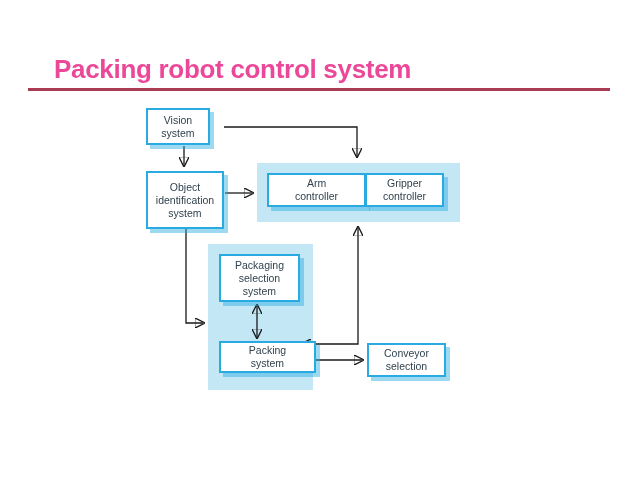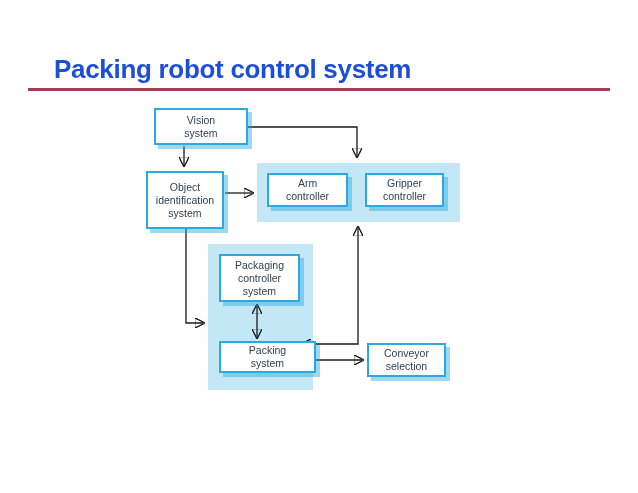--- a/index.html
+++ b/index.html
@@ -7,7 +7,7 @@
          font-family:"Liberation Sans",sans-serif;}
   .slide-title{position:absolute;left:54px;top:54px;margin:0;
          font-family:"Liberation Sans",sans-serif;font-size:26px;font-weight:bold;
-         color:#1d4ed8;letter-spacing:-0.3px;white-space:nowrap;}
+         color:#ec4899;letter-spacing:-0.3px;white-space:nowrap;}
   .title-rule{position:absolute;left:28px;top:88px;width:582px;height:3px;background:#a93b55;}
   .diagram{position:absolute;left:0;top:0;width:638px;height:493px;}
   .region{position:absolute;background:#c4e7f6;}

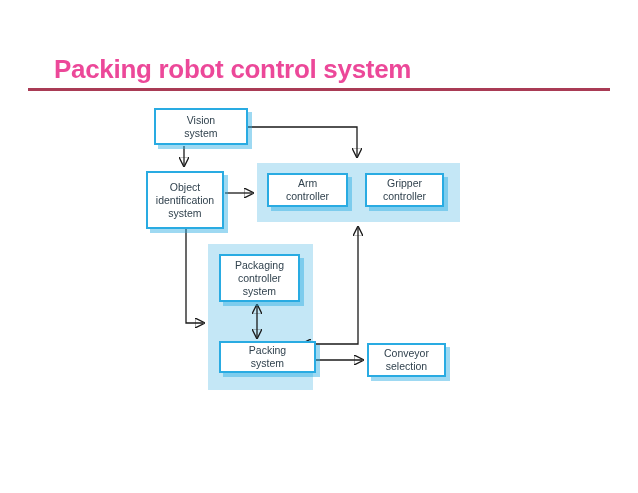--- a/index.html
+++ b/index.html
@@ -17,7 +17,7 @@
         border:2px solid #29abe2;box-shadow:4px 4px 0 rgba(41,171,226,0.45);
         display:flex;align-items:center;justify-content:center;text-align:center;
         font-size:10.5px;line-height:13px;color:#31424e;white-space:pre-line;}
-  #n-vision{left:154px;top:108px;width:94px;height:37px;}
+  #n-vision{left:146px;top:108px;width:64px;height:37px;}
   #n-objid{left:146px;top:171px;width:78px;height:58px;}
   #n-arm{left:267px;top:173px;width:81px;height:34px;}
   #n-gripper{left:365px;top:173px;width:79px;height:34px;}

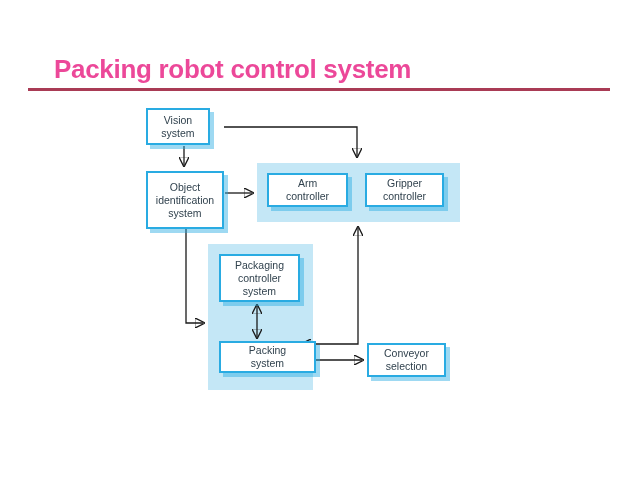--- a/index.html
+++ b/index.html
@@ -19,7 +19,7 @@
         font-size:10.5px;line-height:13px;color:#31424e;white-space:pre-line;}
   #n-vision{left:146px;top:108px;width:64px;height:37px;}
   #n-objid{left:146px;top:171px;width:78px;height:58px;}
-  #n-arm{left:267px;top:173px;width:81px;height:34px;}
+  #n-arm{left:267px;top:173px;width:99px;height:34px;}
   #n-gripper{left:365px;top:173px;width:79px;height:34px;}
   #n-pkgsel{left:219px;top:254px;width:81px;height:48px;}
   #n-packing{left:219px;top:341px;width:97px;height:32px;}

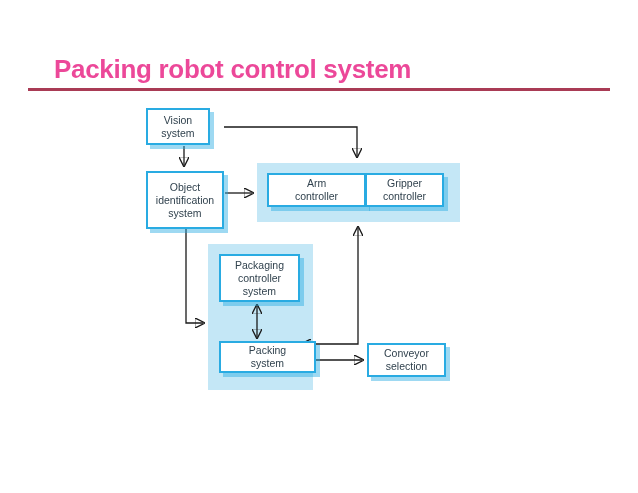--- a/index.html
+++ b/index.html
@@ -63,7 +63,7 @@
     <div class="node" id="n-gripper">Gripper
 controller</div>
     <div class="node" id="n-pkgsel">Packaging
-controller
+selection
 system</div>
     <div class="node" id="n-packing">Packing
 system</div>

